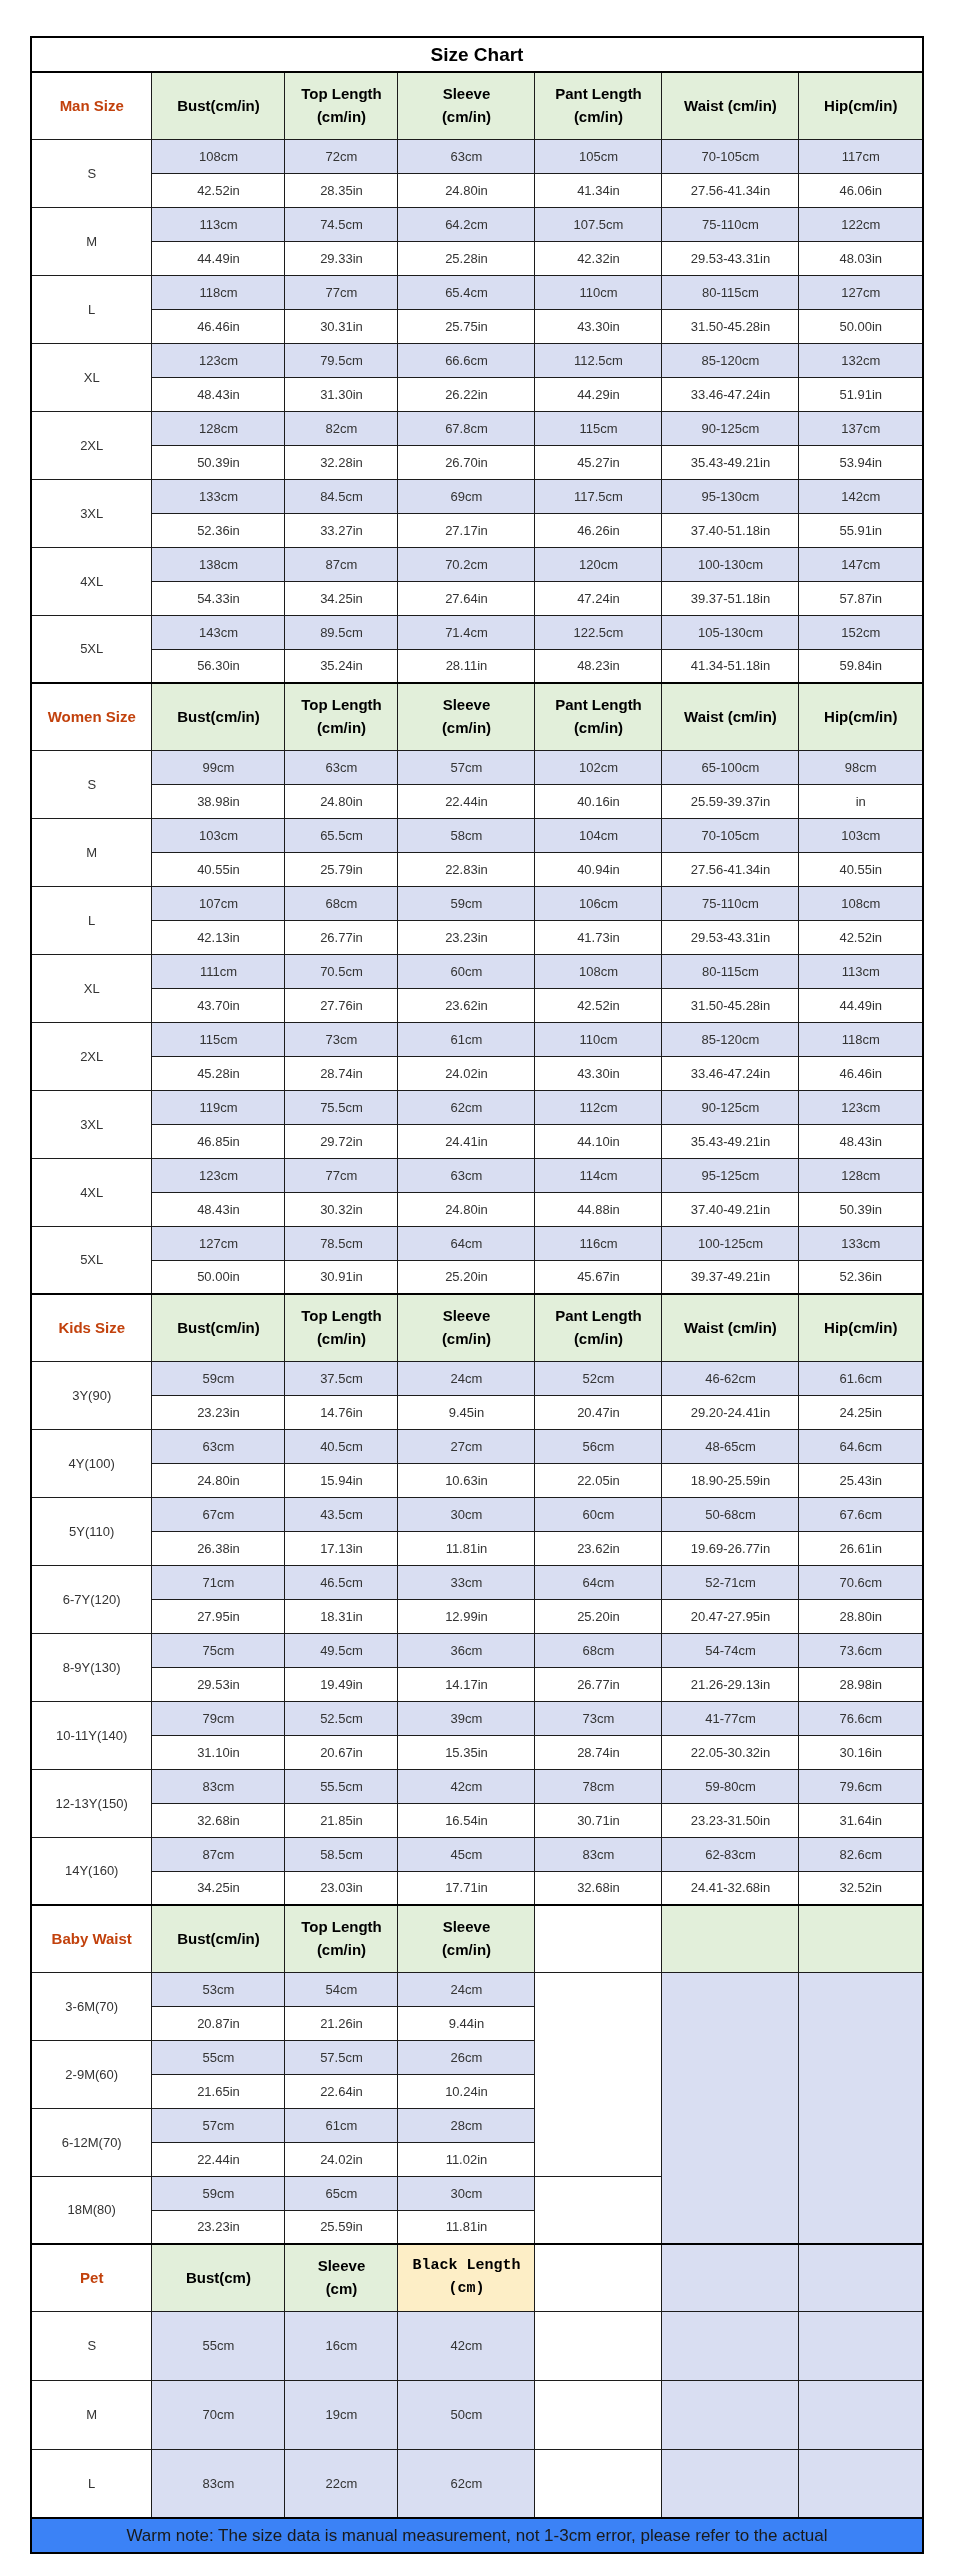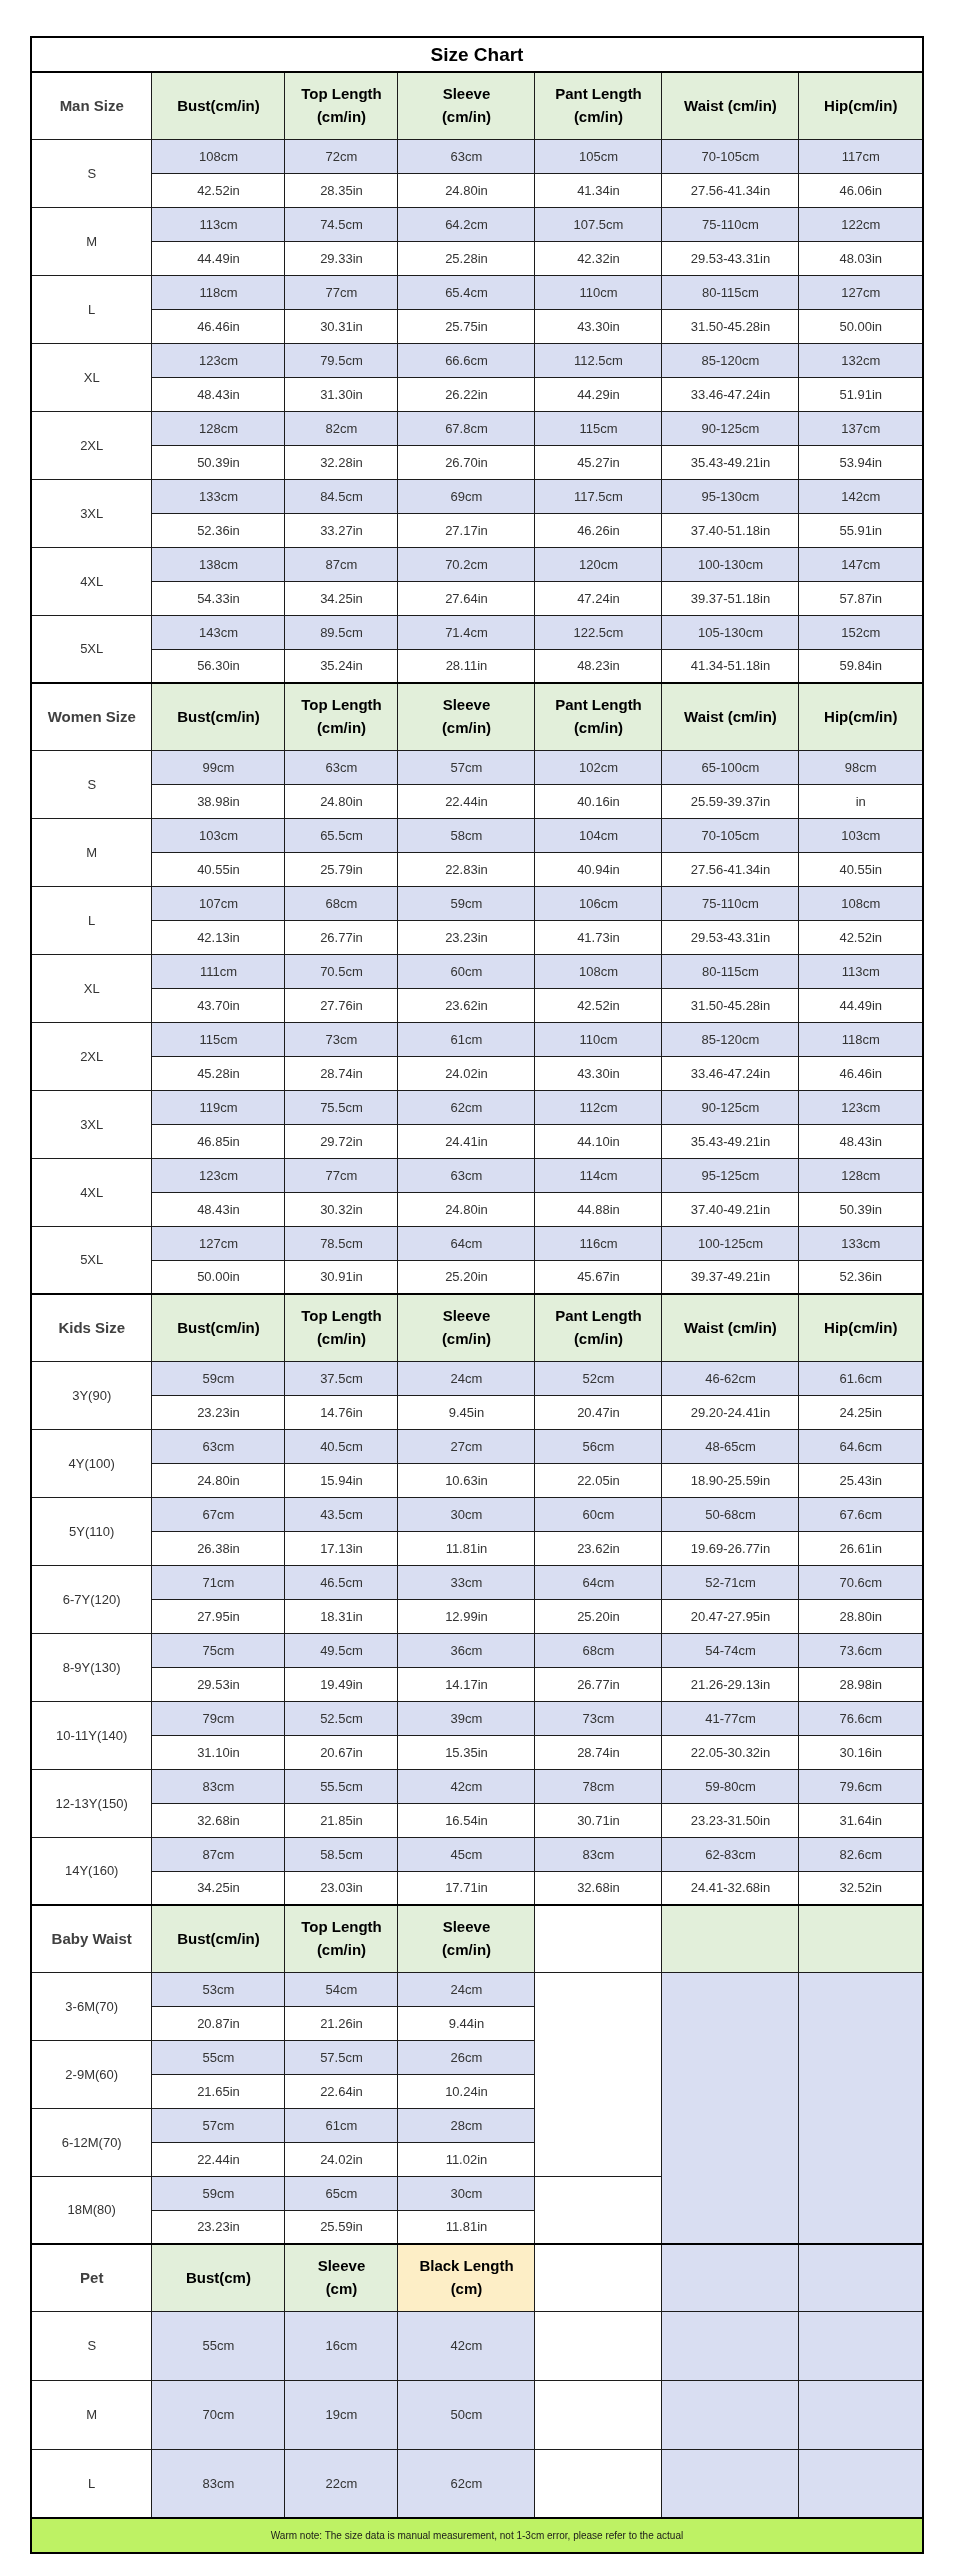--- a/index.html
+++ b/index.html
@@ -43,7 +43,7 @@
   tr.pet-row{height:69px;}
   .thick-top td{border-top:2.9px solid var(--thick);}
   .size-hd{
-    font-size:15px;font-weight:bold;color:#404040;background:#fff;
+    font-size:15px;font-weight:bold;color:#c2410c;background:#fff;
   }
   .col-hd{
     font-size:15px;font-weight:bold;color:#000;

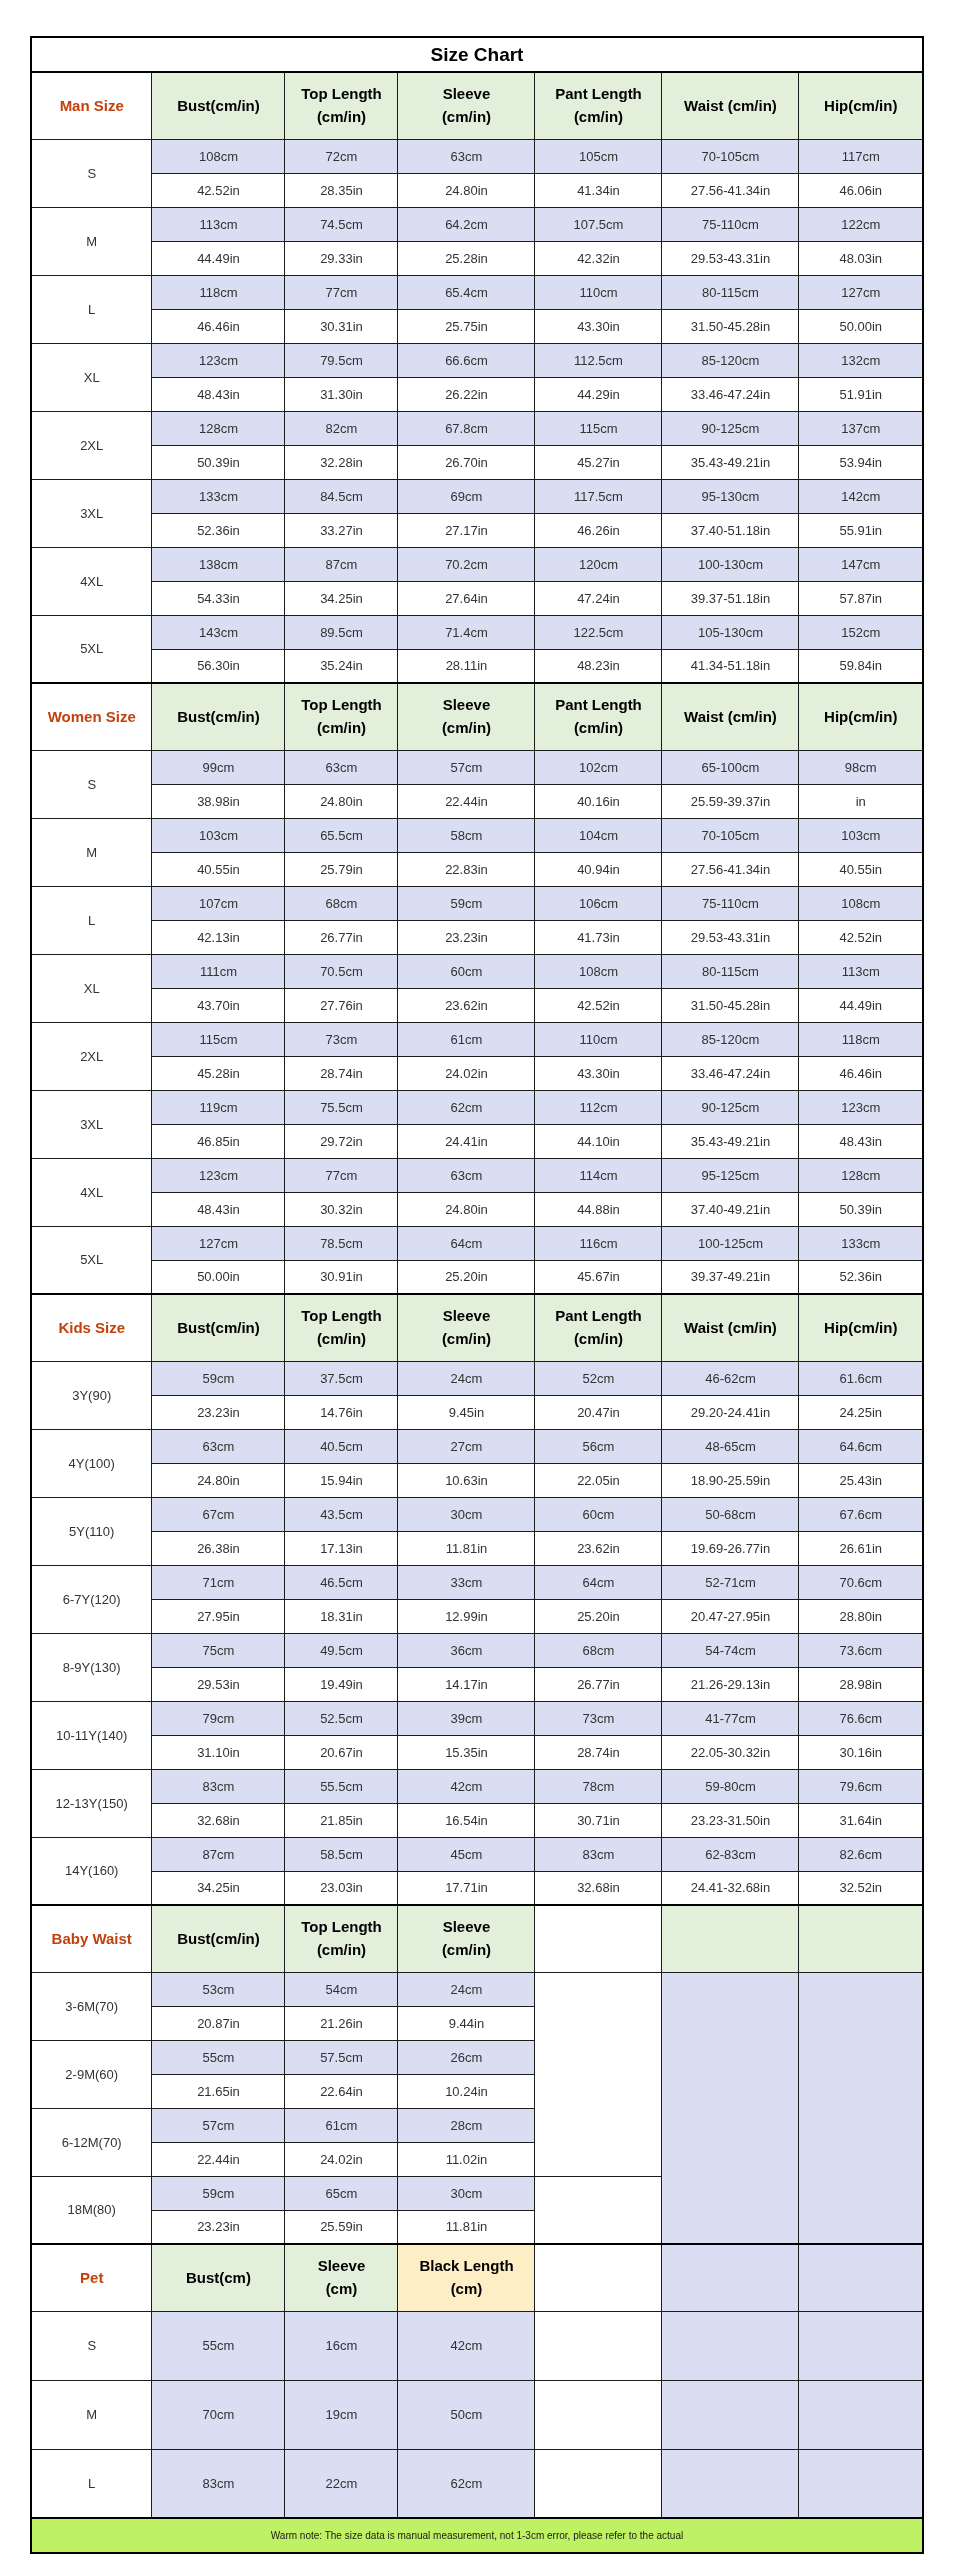--- a/index.html
+++ b/index.html
@@ -51,7 +51,7 @@
   }
   .green{background:var(--green);}
   .blue{background:var(--blue);}
-  .yellow{background:var(--yellow);}
+  .yellow{background:var(--yellow);font-family:Liberation Mono, monospace;}
   .white{background:#ffffff;}
   .size-label{
     font-size:13px;color:var(--valtext);background:#fff;

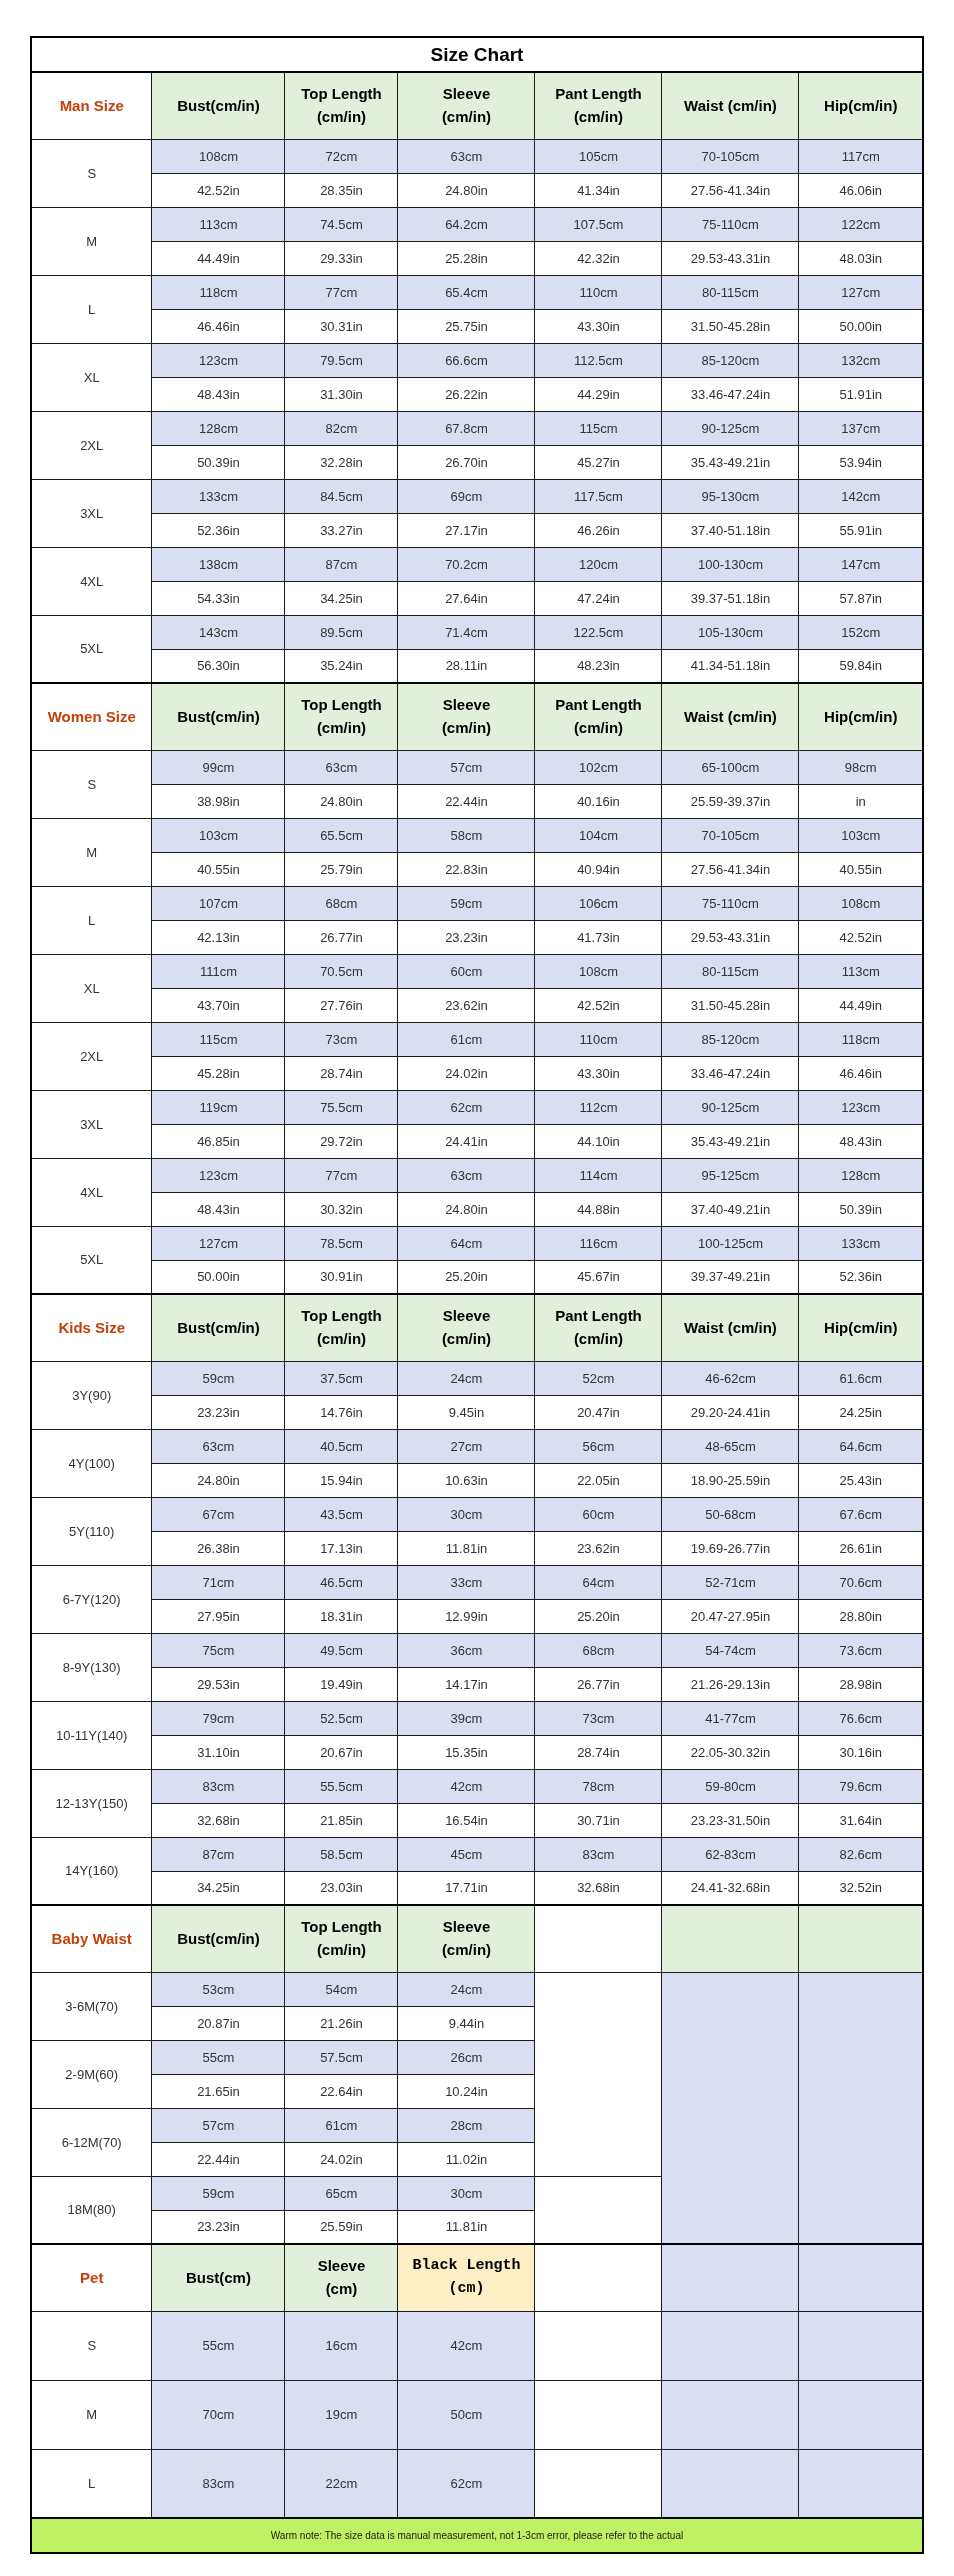--- a/index.html
+++ b/index.html
@@ -58,7 +58,7 @@
   }
   .v{font-size:13px;color:var(--valtext);}
   tr.footer-row td{
-    font-size:10px;color:#1a1a1a;background:#bef264;
+    font-size:17px;color:#1a1a1a;background:#3b82f6;
     border-top:2.9px solid var(--thick);
   }
 </style>

